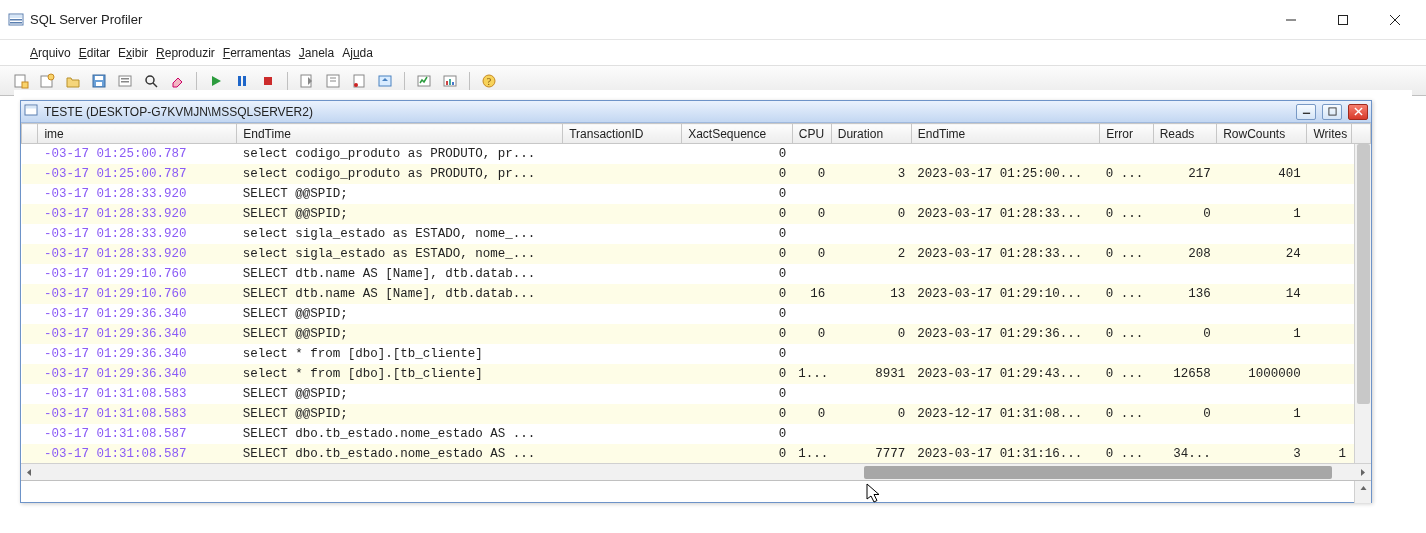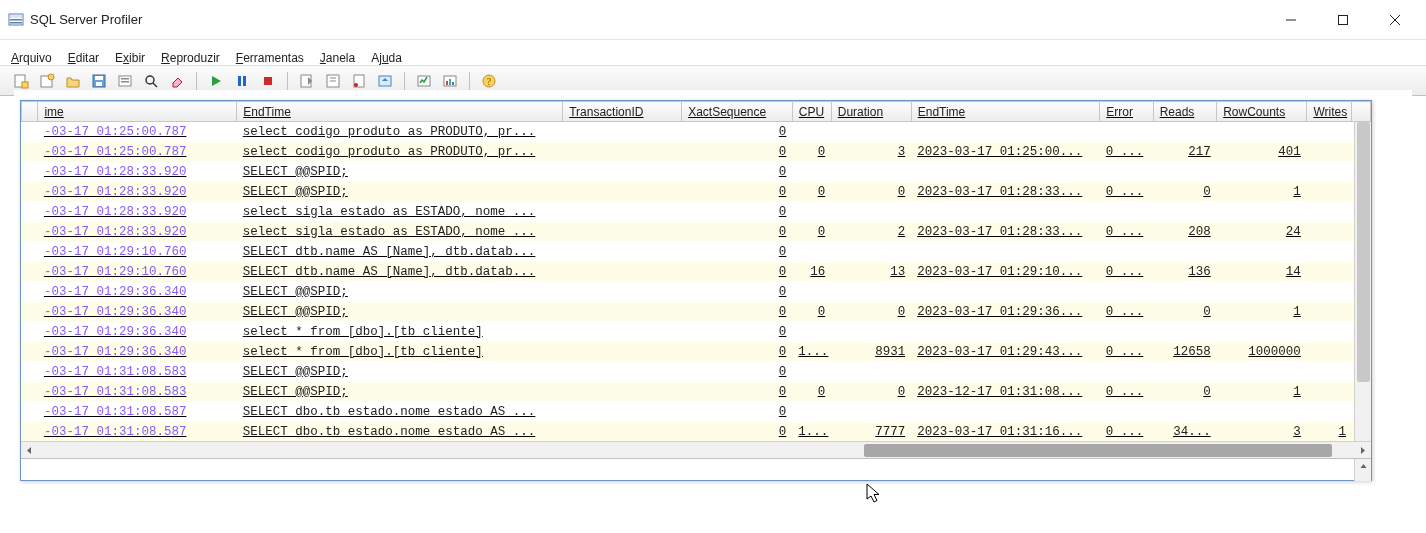--- a/index.html
+++ b/index.html
@@ -10,7 +10,7 @@
   .winbtn { width: 46px; height: 32px; display: flex; align-items: center; justify-content: center; cursor: pointer; }
   .winbtn svg { width: 10px; height: 10px; }
 
-  .menubar { height: 26px; display: flex; align-items: flex-end; gap: 16px; padding: 0 11px; border-bottom: 1px solid #e0e0e0; }
+  .menubar { height: 26px; display: flex; align-items: center; gap: 8px; padding: 0 30px; border-bottom: 1px solid #e0e0e0; }
   .menubar span { color: #222; cursor: default; }
   .menubar span u { text-decoration: underline; }
 

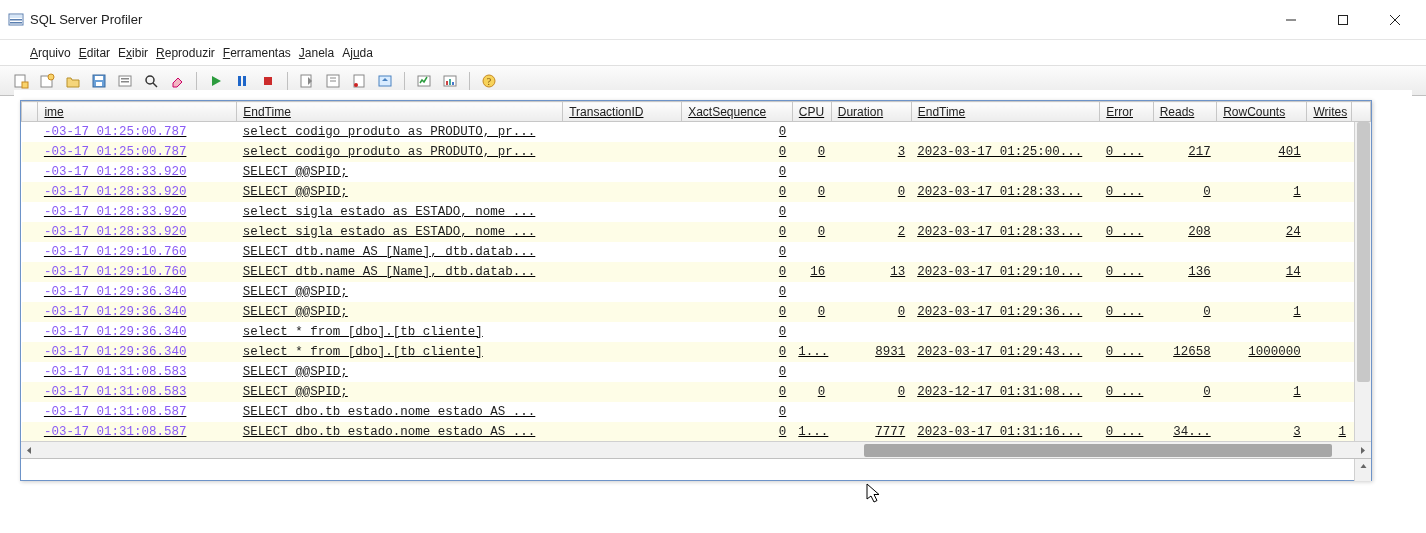--- a/index.html
+++ b/index.html
@@ -205,6 +205,29 @@
 
 <div class="mdi-area">
   <div class="child-window">
+    <div class="child-titlebar">
+      <span><svg width="14" height="14">
+            <rect x="1" y="2" width="12" height="10" fill="#fff" stroke="#5a7fb0"></rect>
+            <rect x="2" y="3" width="10" height="2.5" fill="#d6e6f7"></rect>
+          </svg></span>
+      <span class="ct-title">TESTE (DESKTOP-G7KVMJN\MSSQLSERVER2)</span>
+      <div class="child-btn">
+          <svg viewBox="0 0 10 10">
+            <line x1="1" y1="7" x2="9" y2="7" stroke="#333" stroke-width="1.5"></line>
+          </svg>
+        </div>
+      <div class="child-btn">
+          <svg viewBox="0 0 10 10">
+            <rect x="1" y="1" width="8" height="8" fill="none" stroke="#333"></rect>
+          </svg>
+        </div>
+      <div class="child-btn close">
+          <svg viewBox="0 0 10 10">
+            <line x1="1" y1="1" x2="9" y2="9" stroke="#fff" stroke-width="1.5"></line>
+            <line x1="9" y1="1" x2="1" y2="9" stroke="#fff" stroke-width="1.5"></line>
+          </svg>
+        </div>
+    </div>
 
     <div class="grid-wrap">
       <div class="grid-scroll">

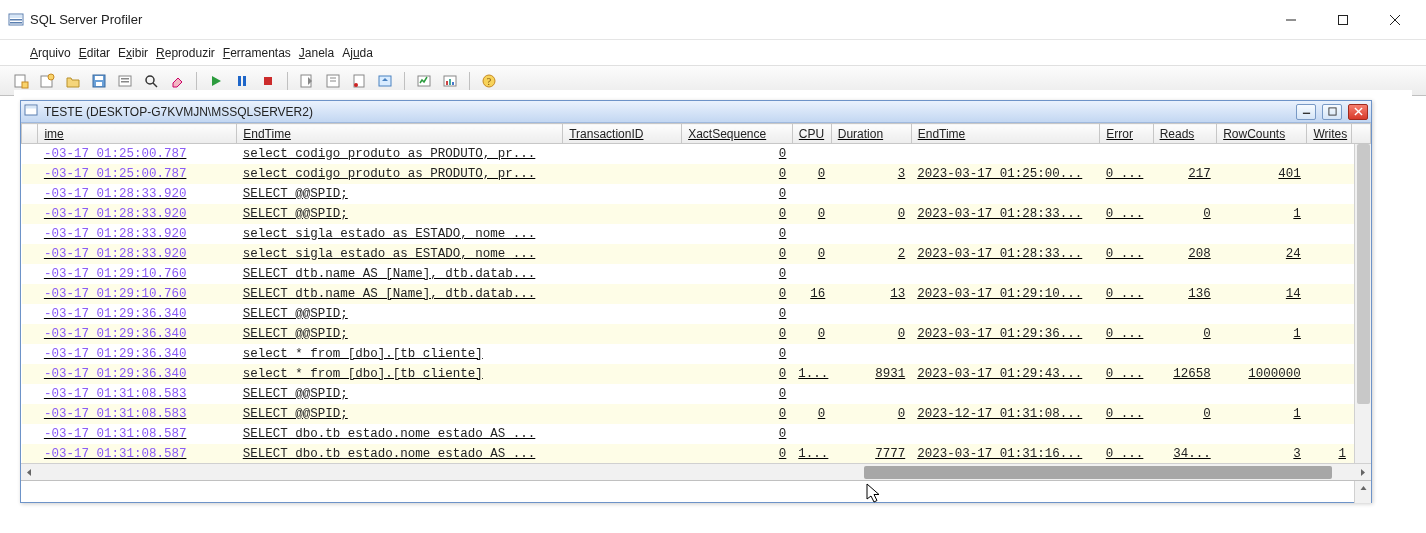--- a/index.html
+++ b/index.html
@@ -27,7 +27,7 @@
   .child-btn svg { width: 9px; height: 9px; }
 
   .grid-wrap { position: relative; }
-  table.grid { border-collapse: collapse; width: 100%; table-layout: fixed; font-family: Consolas, "Courier New", monospace; font-size: 12.5px; text-decoration: underline; }
+  table.grid { border-collapse: collapse; width: 100%; table-layout: fixed; font-family: Consolas, "Courier New", monospace; font-size: 12.5px; }
   table.grid th { background: linear-gradient(#fdfdfd,#ececec); border: 1px solid #c7c7c7; font-weight: 400; font-family: "Segoe UI", Tahoma, sans-serif; font-size: 12px; color: #222; height: 20px; padding: 0 6px; text-align: left; overflow: hidden; white-space: nowrap; cursor: pointer; }
   table.grid td { height: 20px; padding: 0 6px; overflow: hidden; white-space: nowrap; color: #222; }
   table.grid tr.even td { background: #FEFDE7; }

